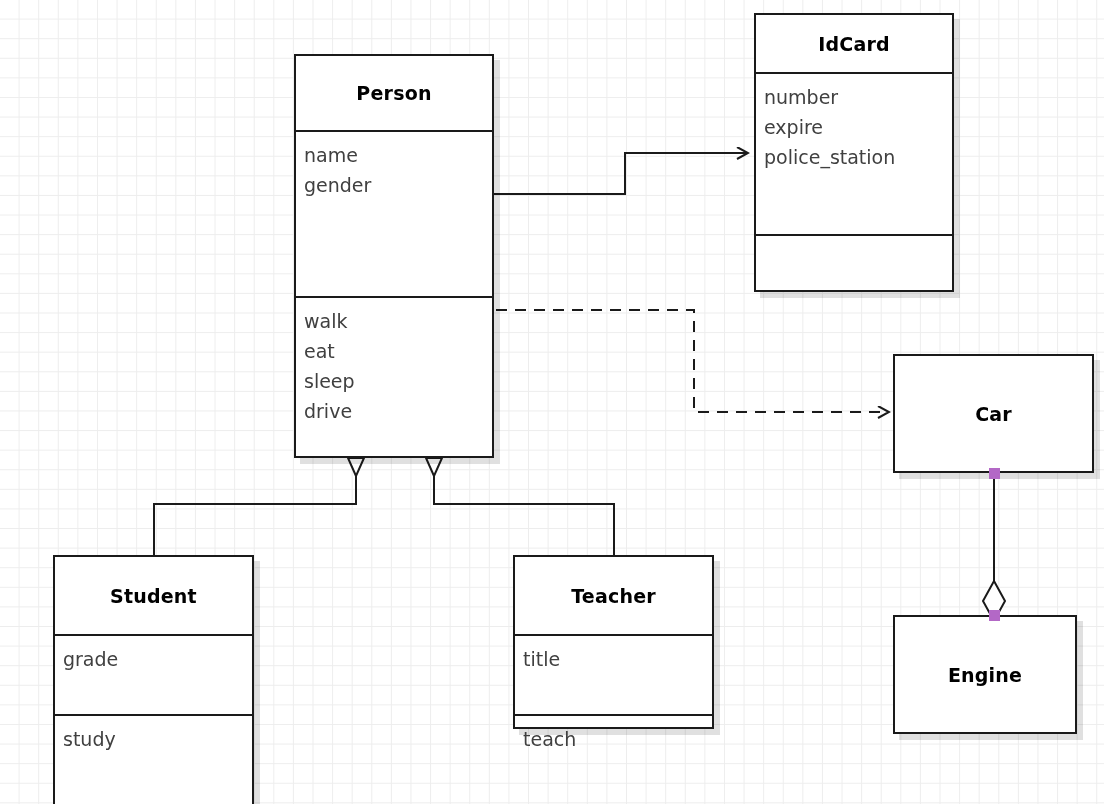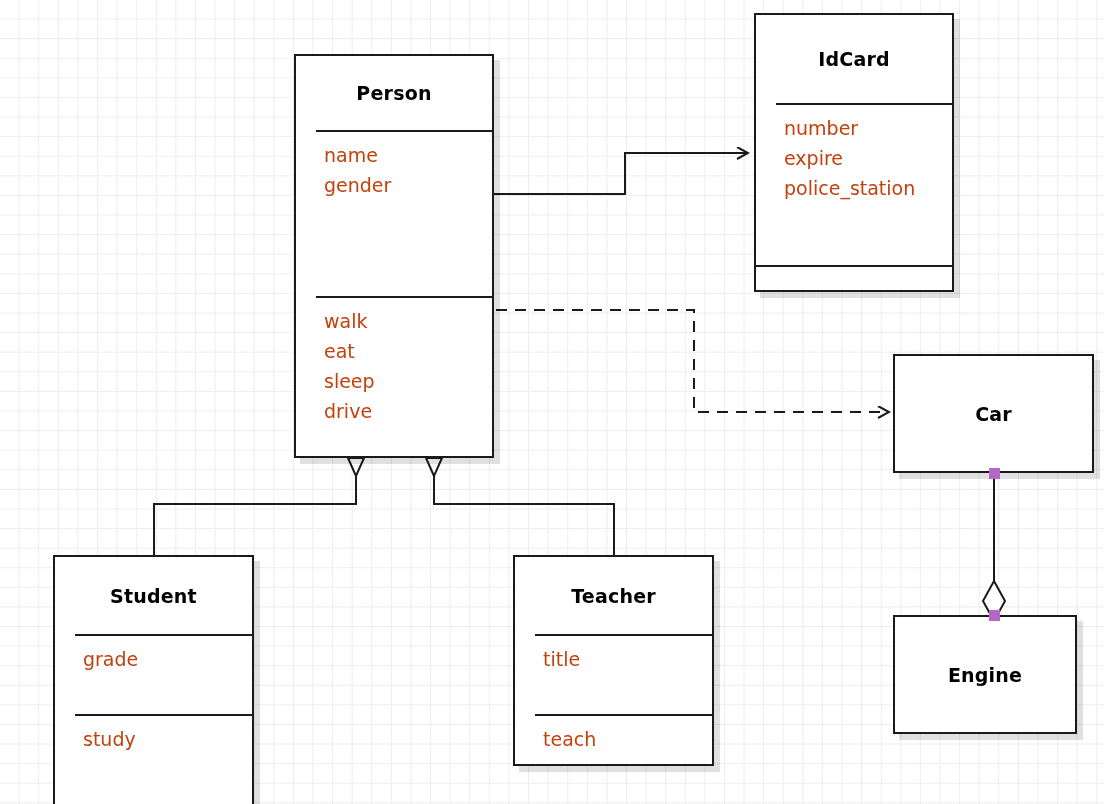--- a/index.html
+++ b/index.html
@@ -128,7 +128,7 @@
   </div>
 
   <div class="uml-class" style="left:754px; top:13px; width:200px; height:279px;">
-    <div class="compartment c-title" style="height:88px;">
+    <div class="compartment c-title" style="height:57px;">
       <span>IdCard</span>
     </div>
     <div class="compartment c-body" style="height:162px;">

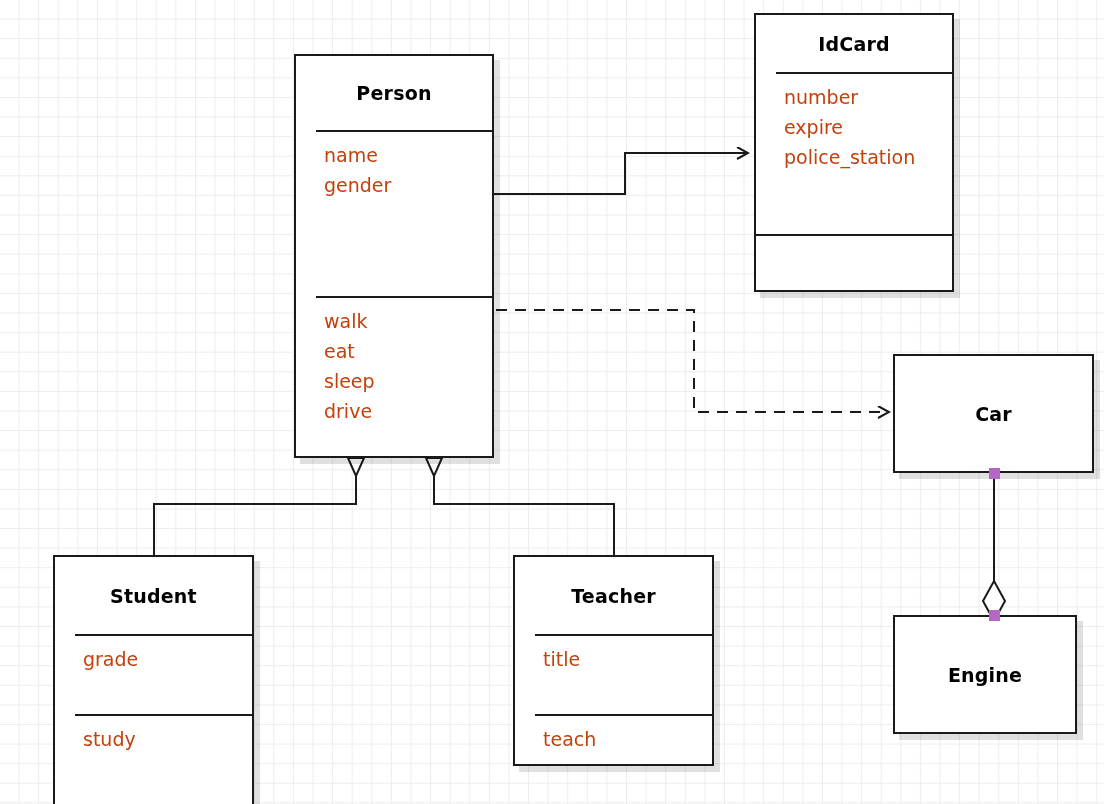--- a/index.html
+++ b/index.html
@@ -56,9 +56,8 @@
   .c-body {
     padding: 8px 0 0 8px;
     font-size: 19px;
-    color: #c2410c;
+    color: #404040;
     line-height: 1.58;
-    margin-left: 20px;
   }
   .c-body .member {
     white-space: nowrap;

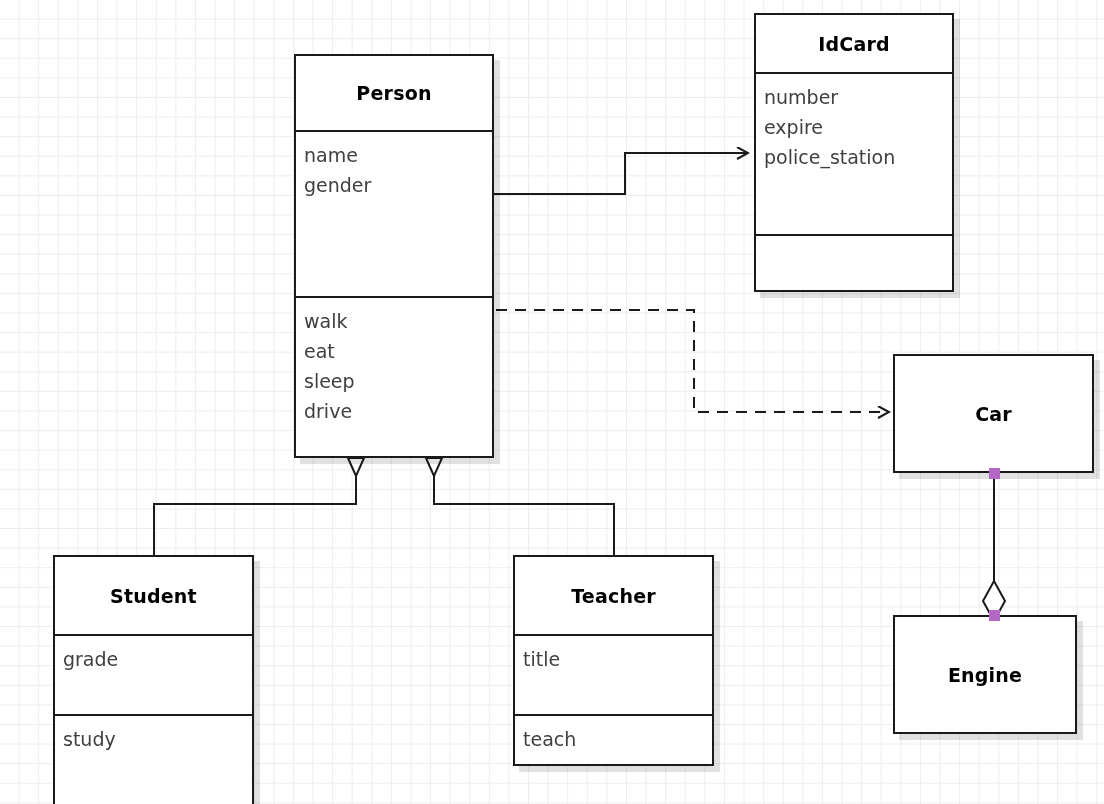--- a/index.html
+++ b/index.html
@@ -162,7 +162,7 @@
     </div>
   </div>
 
-  <div class="uml-class" style="left:513px; top:555px; width:201px; height:211px;">
+  <div class="uml-class" style="left:513px; top:555px; width:201px; height:174px;">
     <div class="compartment c-title" style="height:77px;">
       <span>Teacher</span>
     </div>

